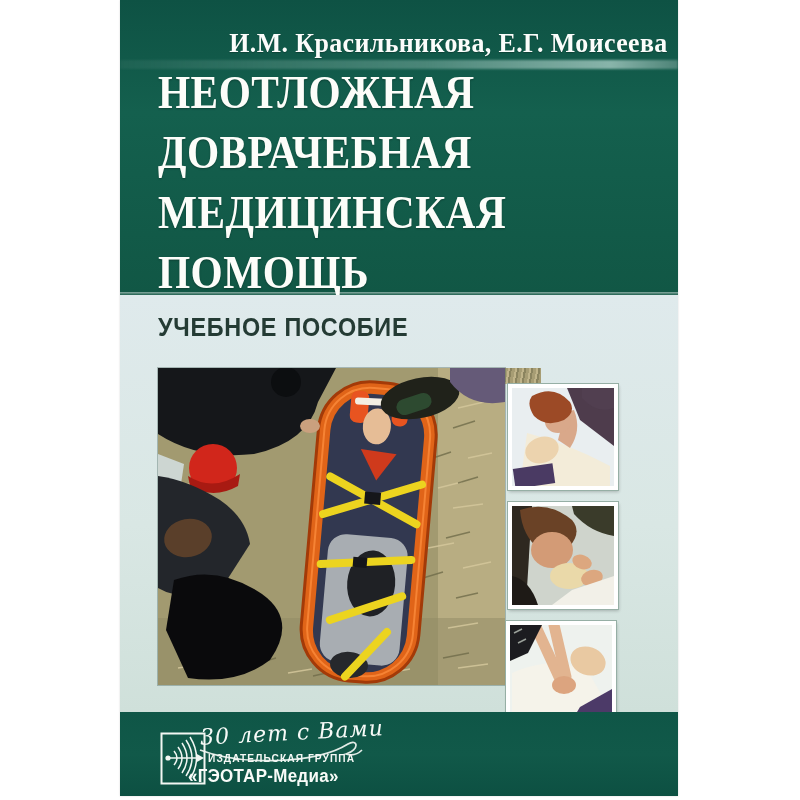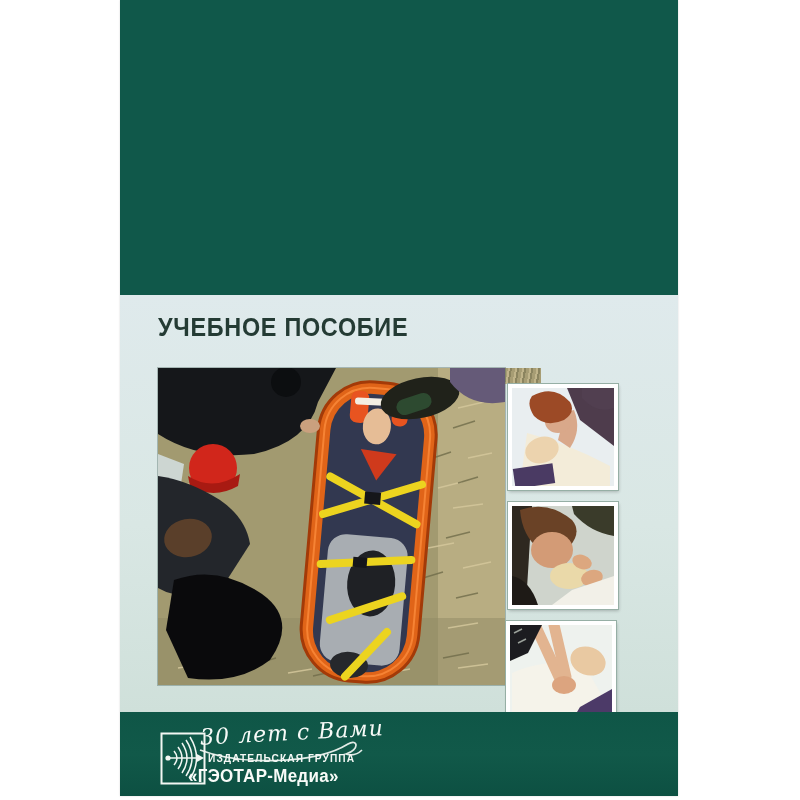--- a/index.html
+++ b/index.html
@@ -95,6 +95,17 @@
 
 <div class="cover">
 
+  <div class="top-green">
+    <div class="sheen"></div>
+    <div class="authors">И.М. Красильникова, Е.Г. Моисеева</div>
+    <div class="title">
+      <div>НЕОТЛОЖНАЯ</div>
+      <div>ДОВРАЧЕБНАЯ</div>
+      <div>МЕДИЦИНСКАЯ</div>
+      <div>ПОМОЩЬ</div>
+    </div>
+    <div class="band-split"></div>
+  </div>
 
   <div class="pale-band"></div>
   <div class="subtitle">УЧЕБНОЕ ПОСОБИЕ</div>

